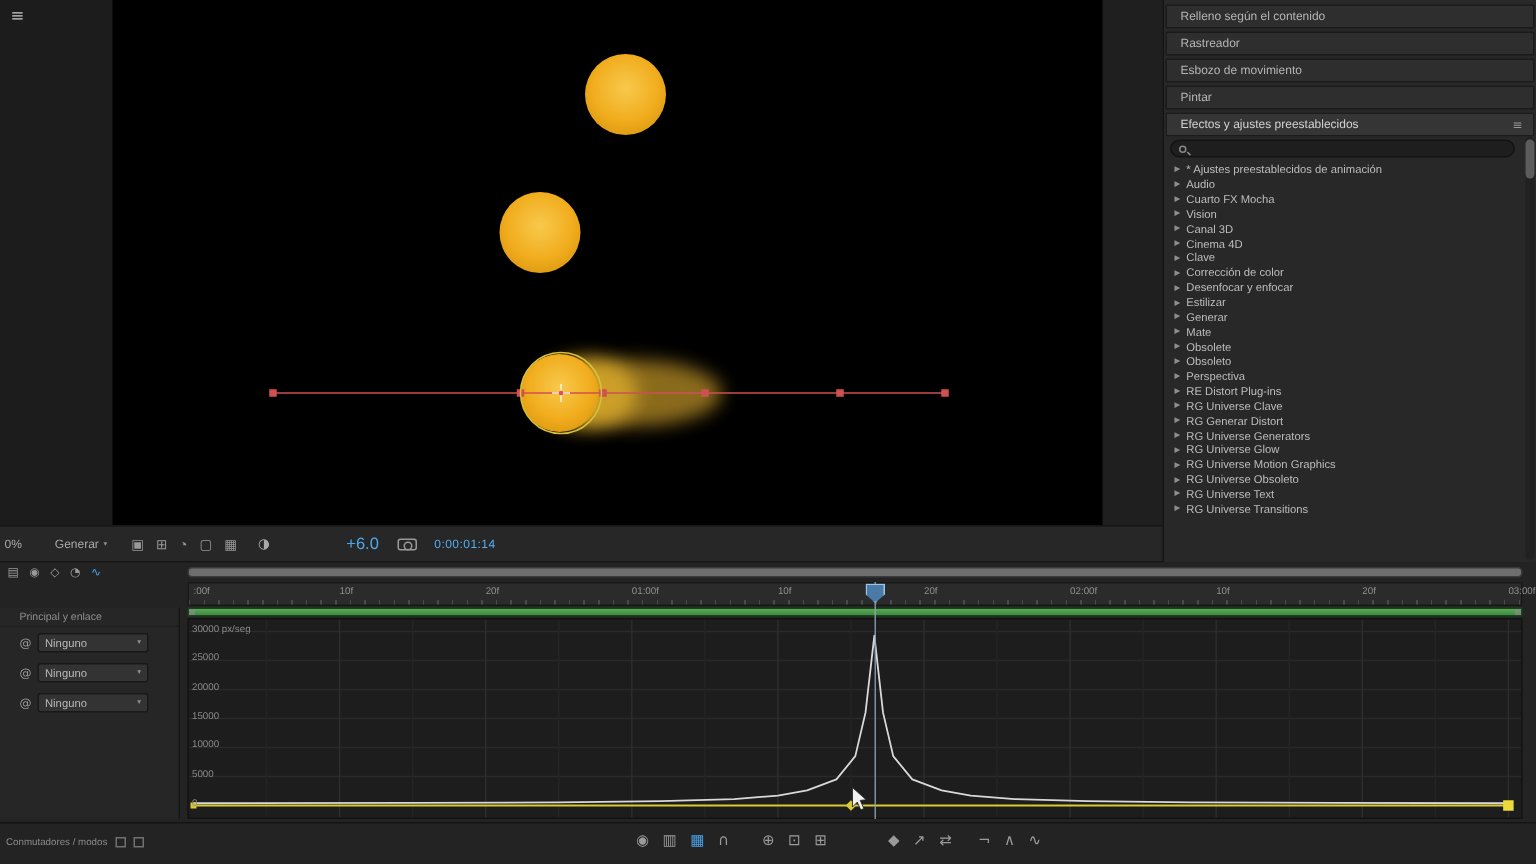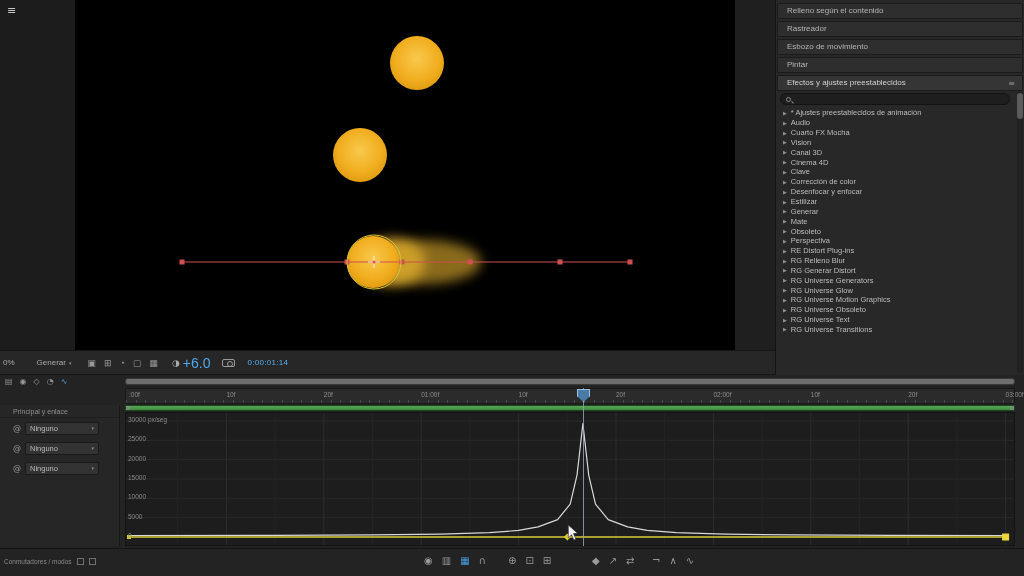--- a/index.html
+++ b/index.html
@@ -209,6 +209,10 @@
         </div>
         <div class="tree-row">
           <span class="tree-arrow icon">▶</span>
+          <span class="tree-label">Obsolete</span>
+        </div>
+        <div class="tree-row">
+          <span class="tree-arrow icon">▶</span>
           <span class="tree-label">Obsoleto</span>
         </div>
         <div class="tree-row">

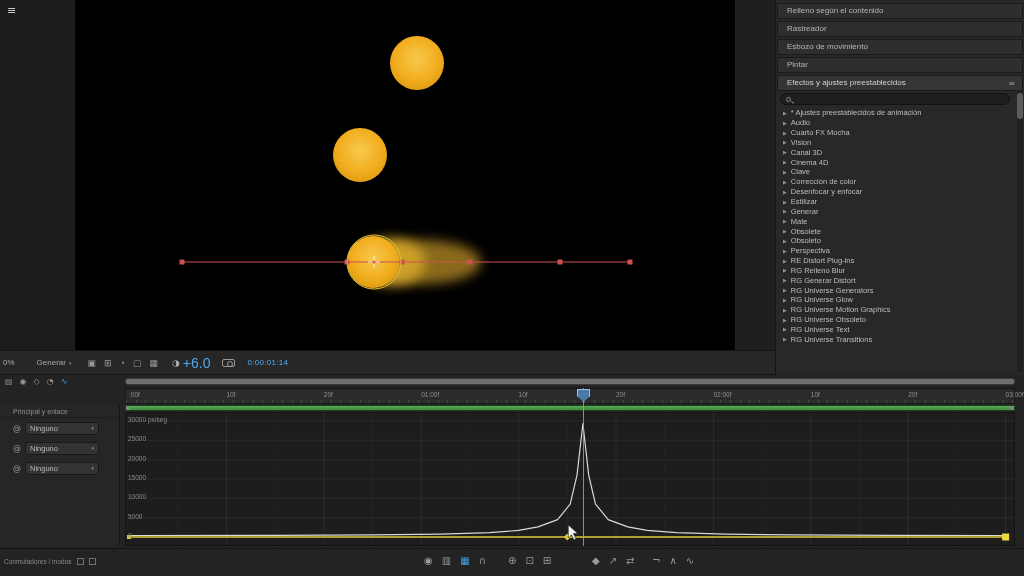--- a/index.html
+++ b/index.html
@@ -225,7 +225,7 @@
         </div>
         <div class="tree-row">
           <span class="tree-arrow icon">▶</span>
-          <span class="tree-label">RG Relleno Blur</span>
+          <span class="tree-label">RG Universe Clave</span>
         </div>
         <div class="tree-row">
           <span class="tree-arrow icon">▶</span>

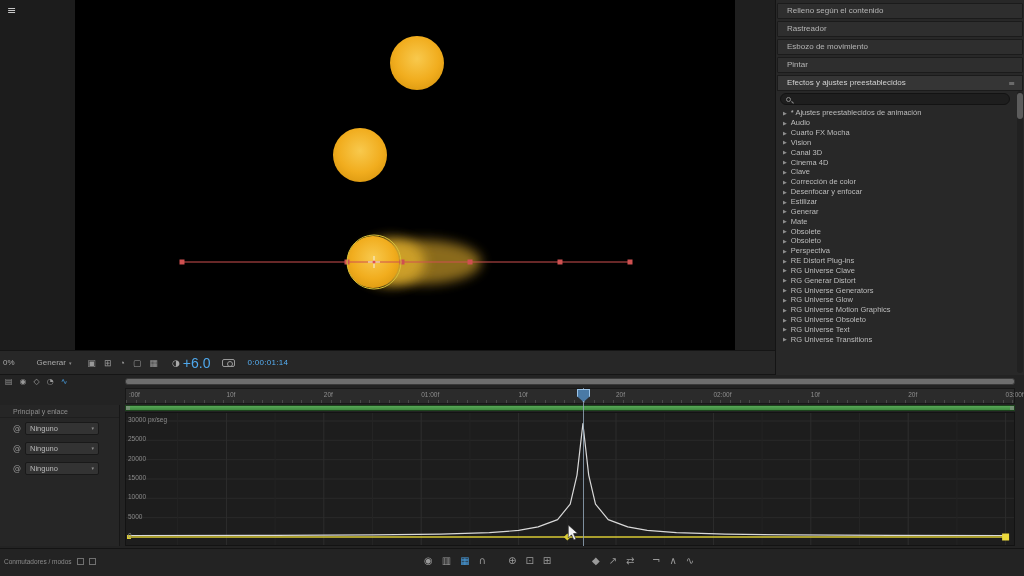--- a/index.html
+++ b/index.html
@@ -23,7 +23,7 @@
   .vt-icons{margin-left:16px;display:flex;gap:8px;font-size:9px;color:#999;}
   .tool-icon.active{color:#4aa3e8;}
   .vt-exposure{margin-left:14px;display:flex;align-items:center;gap:3px;font-size:9px;}
-  .vt-exposure .val{color:#4fa8ec;font-size:14px;}
+  .vt-exposure .val{color:#4fa8ec;font-size:11px;margin-left:48px;}
   .camera-icon{width:13px;height:8px;border:1px solid #999;border-radius:2px;position:relative;margin-left:12px;}
   .camera-icon::after{content:"";position:absolute;left:3.5px;top:1px;width:4px;height:4px;border:1px solid #999;border-radius:50%;}
   .vt-timecode{margin-left:12px;color:#55aef2;letter-spacing:.3px;}

